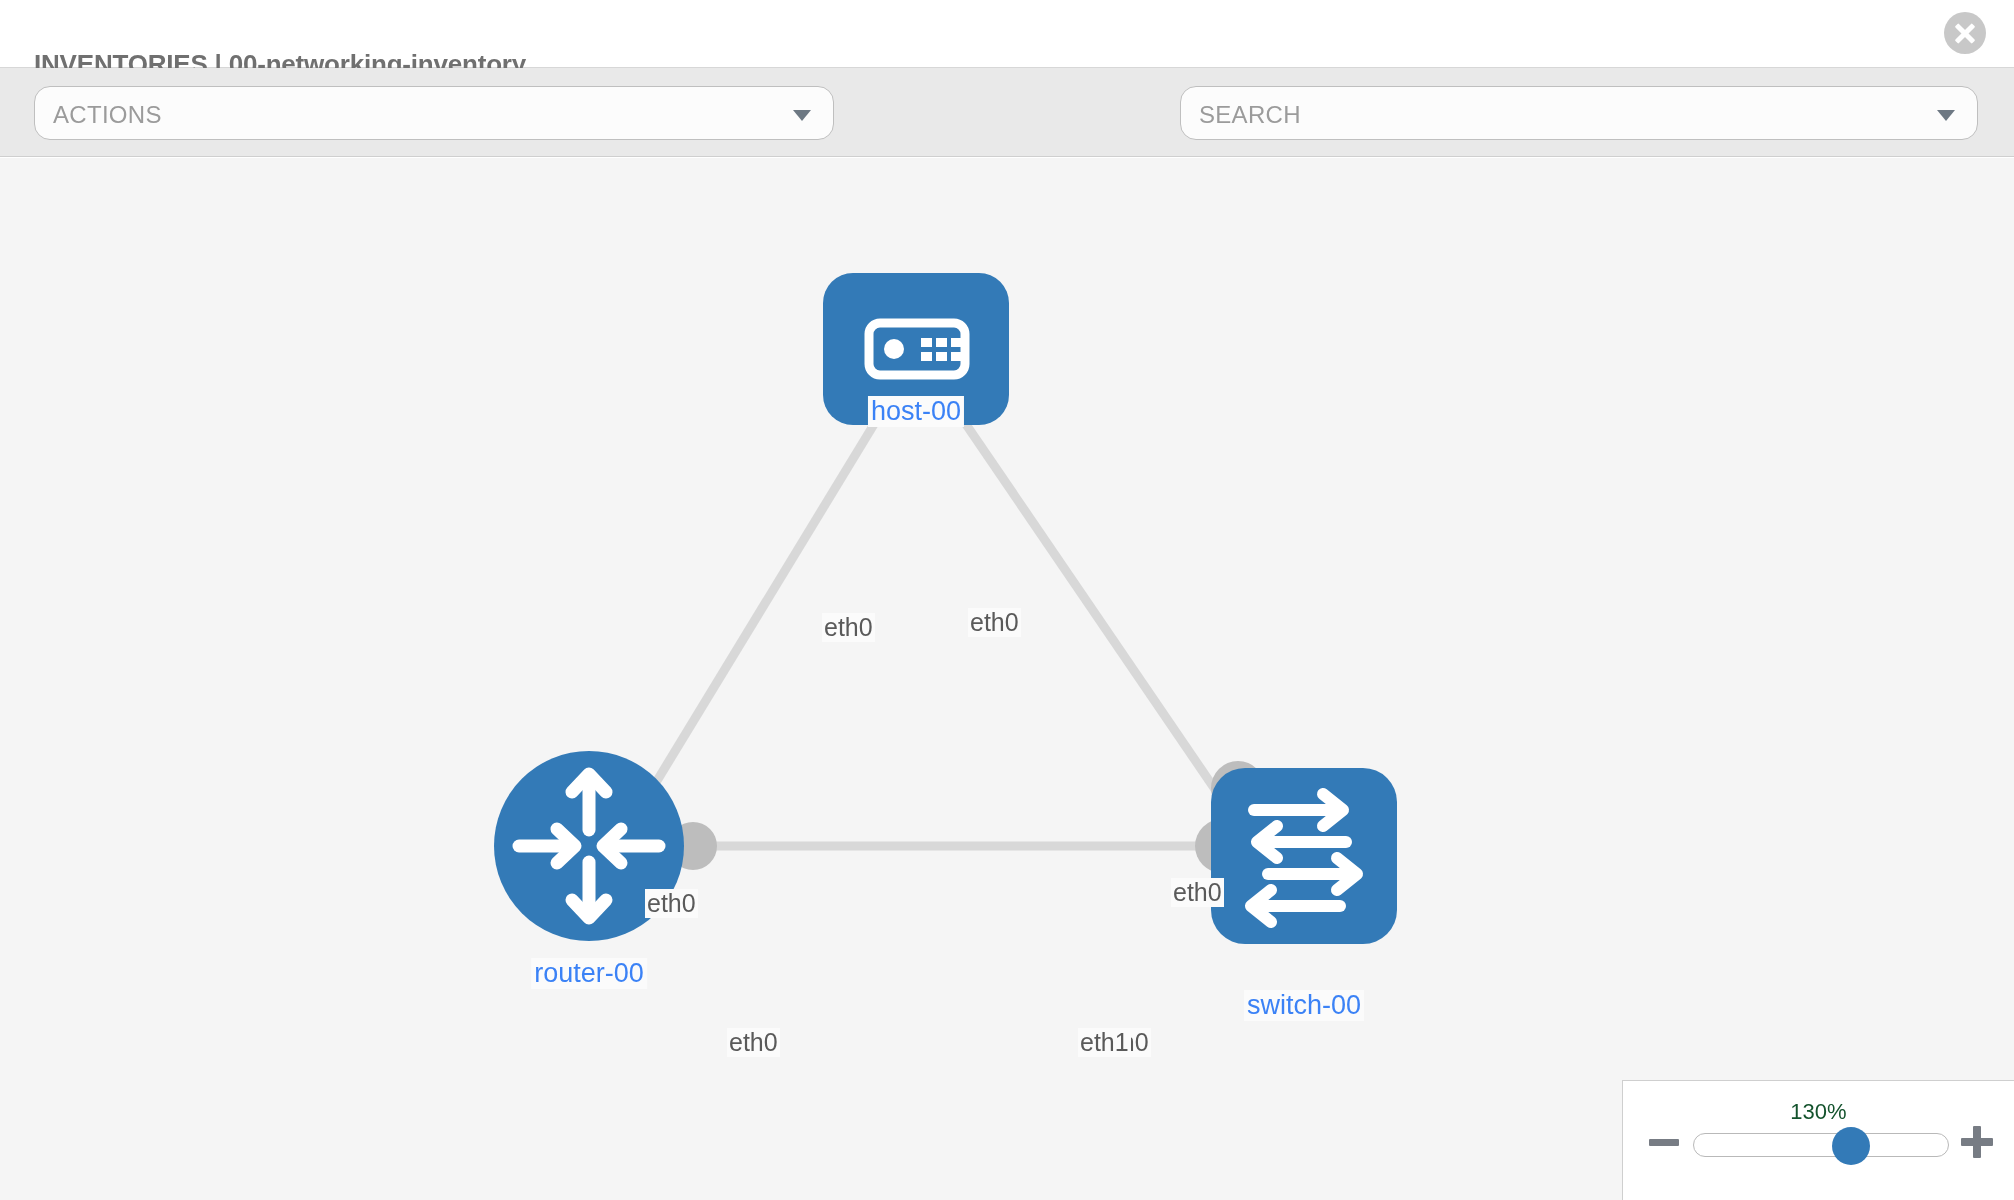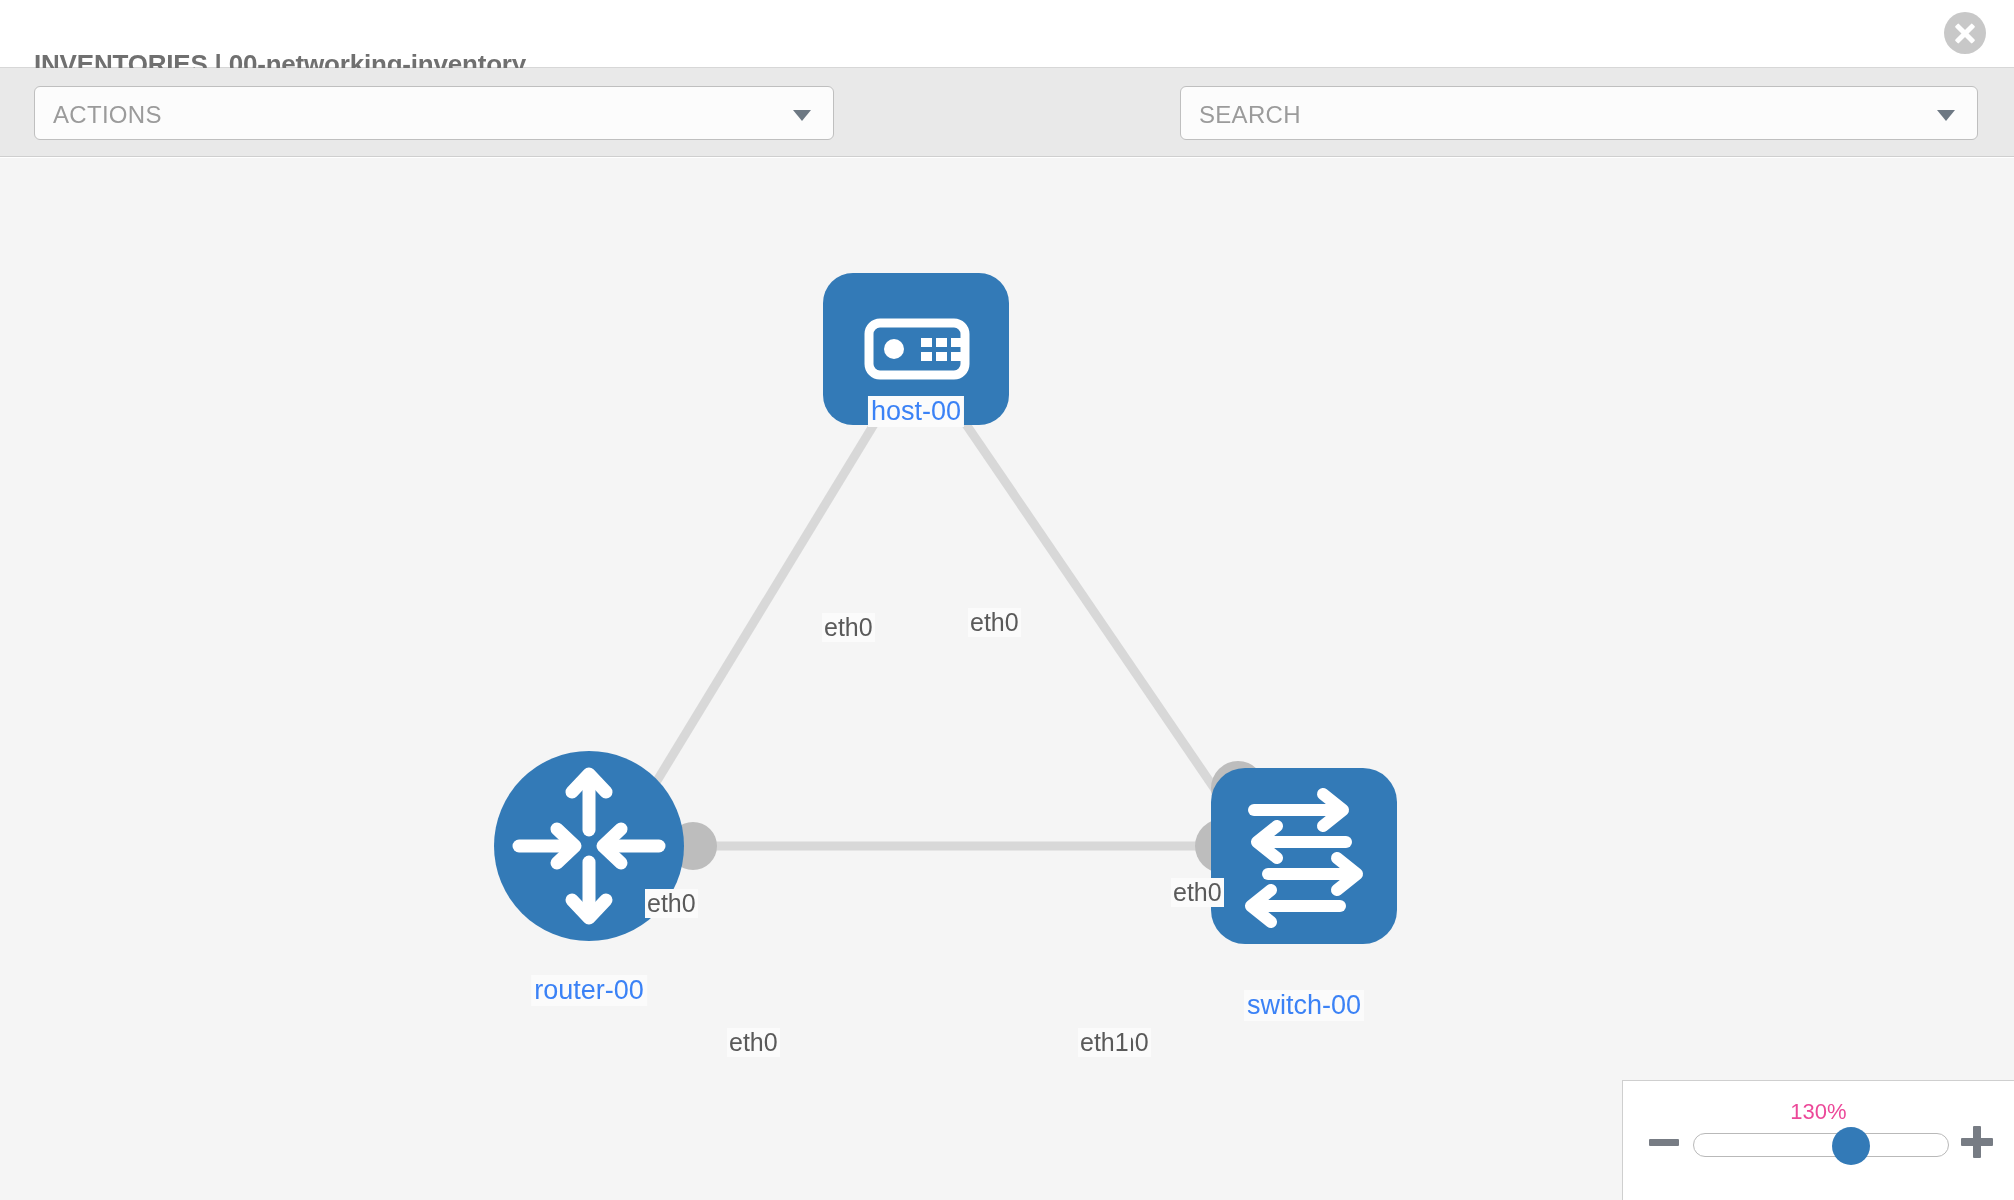--- a/index.html
+++ b/index.html
@@ -40,7 +40,7 @@
   }
   .select-box {
     position: absolute; background: #fcfcfc;
-    border: 1px solid #bfbfbf; border-radius: 6px;
+    border: 1px solid #bfbfbf; border-radius: 16px;
     height: 54px; cursor: pointer;
   }
   .select-box .sel-label {

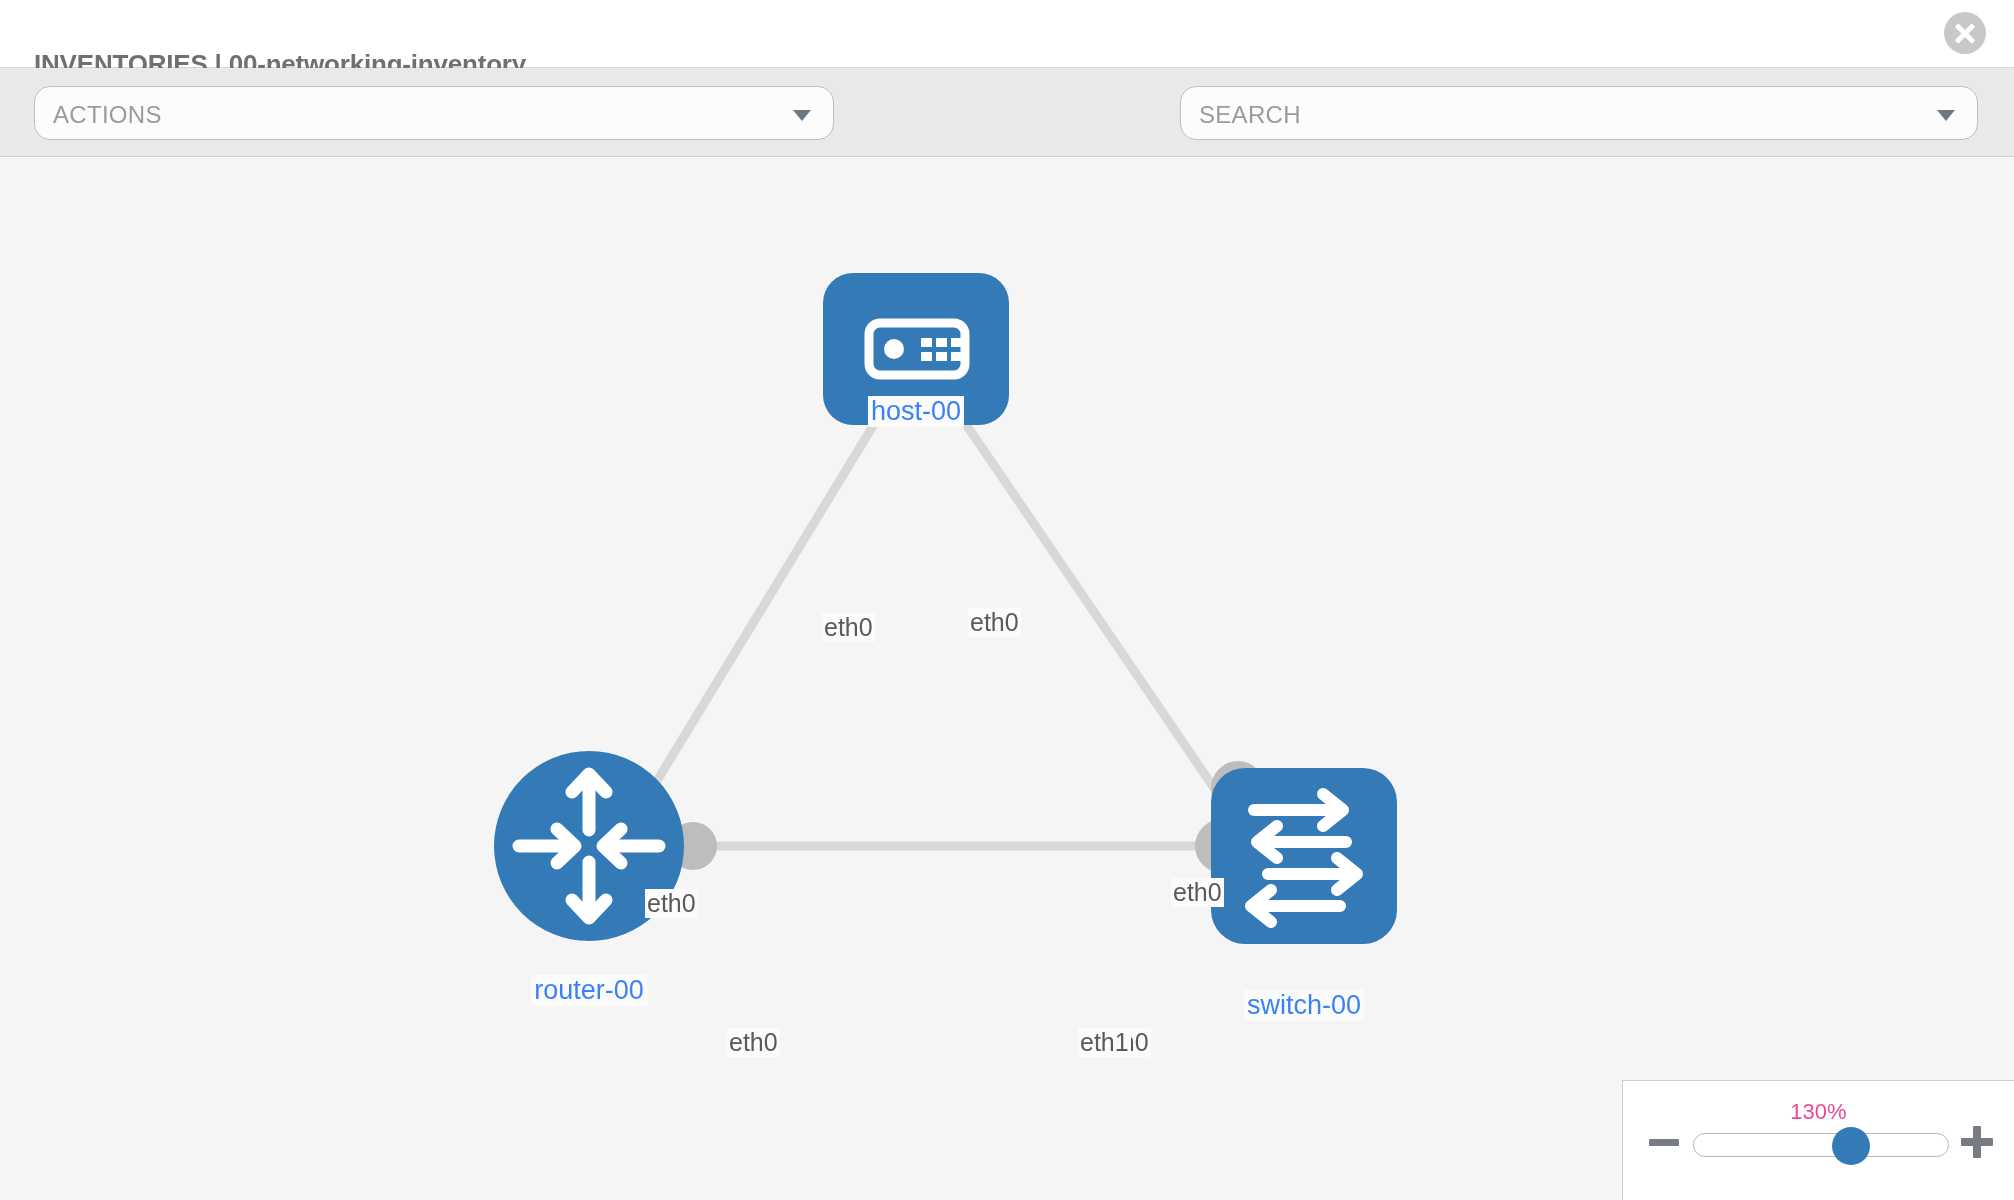--- a/index.html
+++ b/index.html
@@ -238,7 +238,7 @@
     </svg>
 
     <div class="node-label" style="left:916px; top:238px;">host-00</div>
-    <div class="node-label" style="left:589px; top:800px;margin-top:17px;">router-00</div>
+    <div class="node-label" style="left:589px; top:800px;">router-00</div>
     <div class="node-label" style="left:1304px; top:832px;">switch-00</div>
 
     <div class="iface-label" style="left:822px; top:455px;">eth0</div>

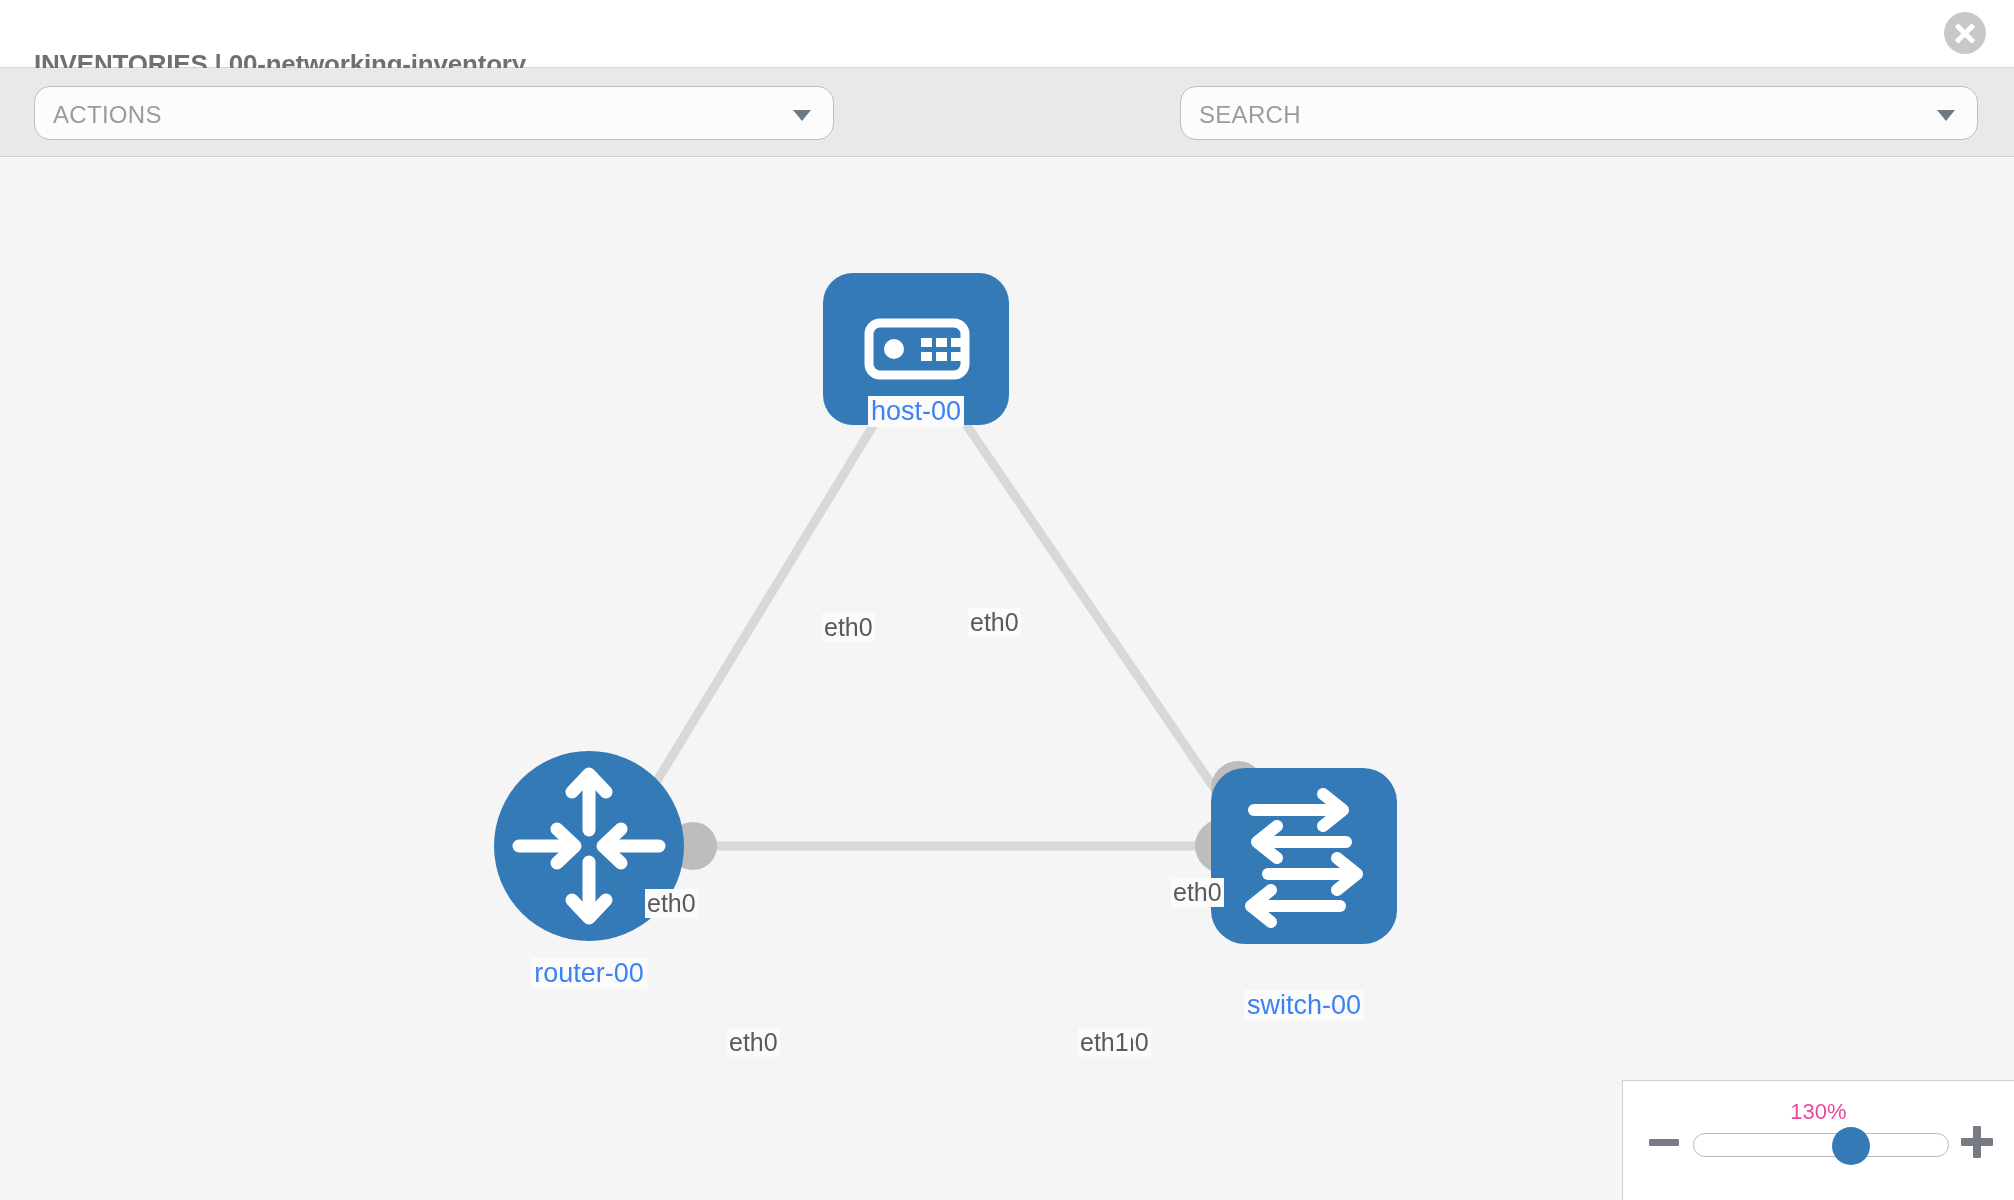--- a/index.html
+++ b/index.html
@@ -96,7 +96,7 @@
   }
   .zoom-level {
     position: absolute; left: 0; right: 0; top: 18px;
-    text-align: center; font-size: 22px; color: #ec4899;
+    text-align: center; font-size: 22px; color: #14532d;
   }
   .zoom-minus, .zoom-plus {
     position: absolute; top: 44px; cursor: pointer;

